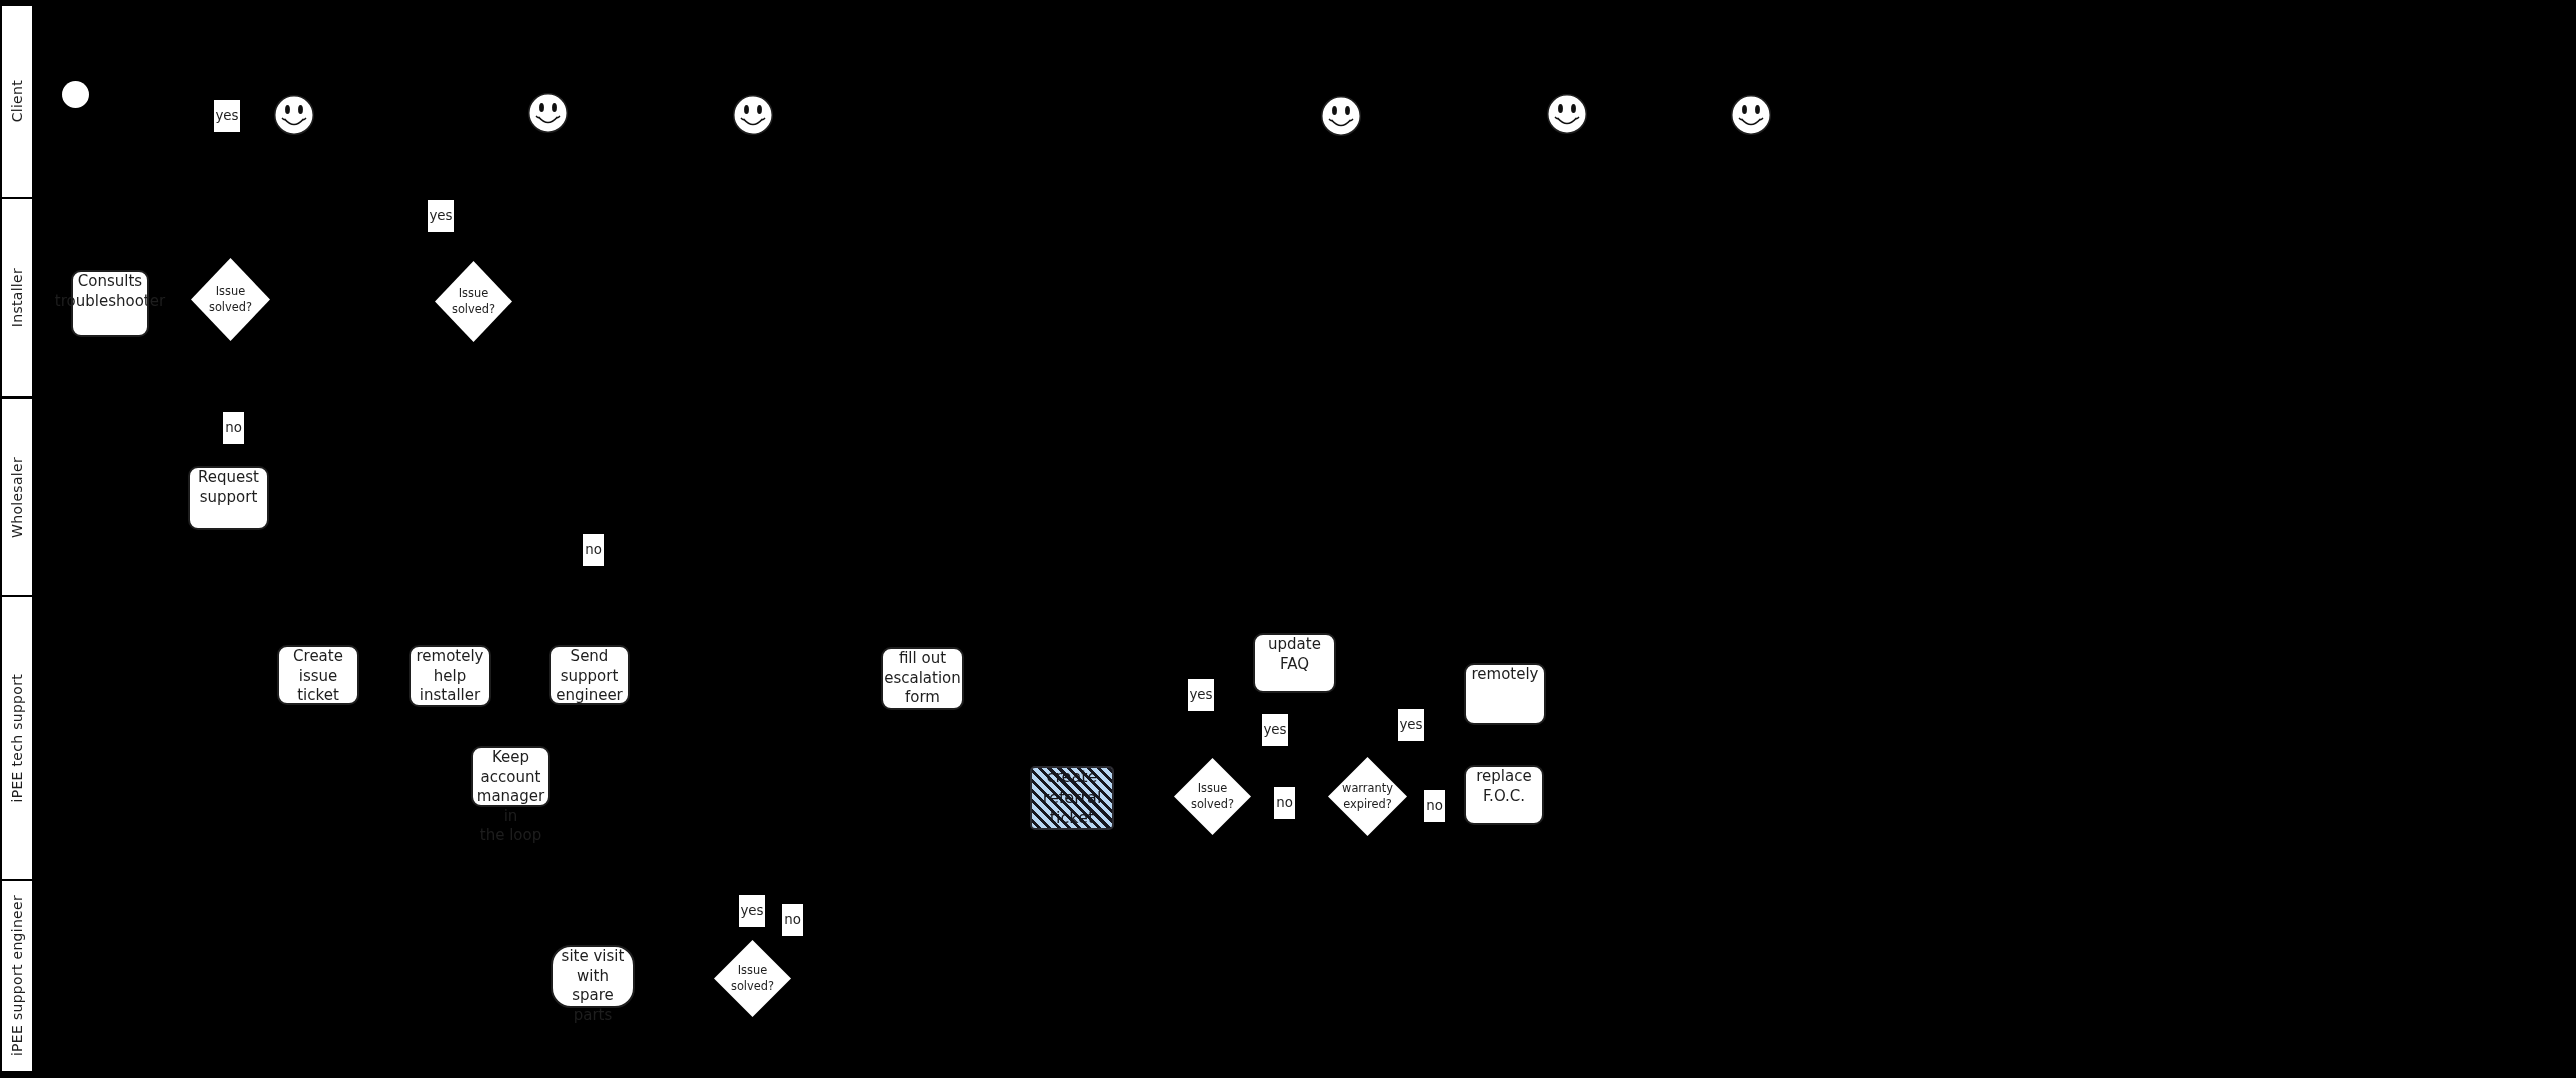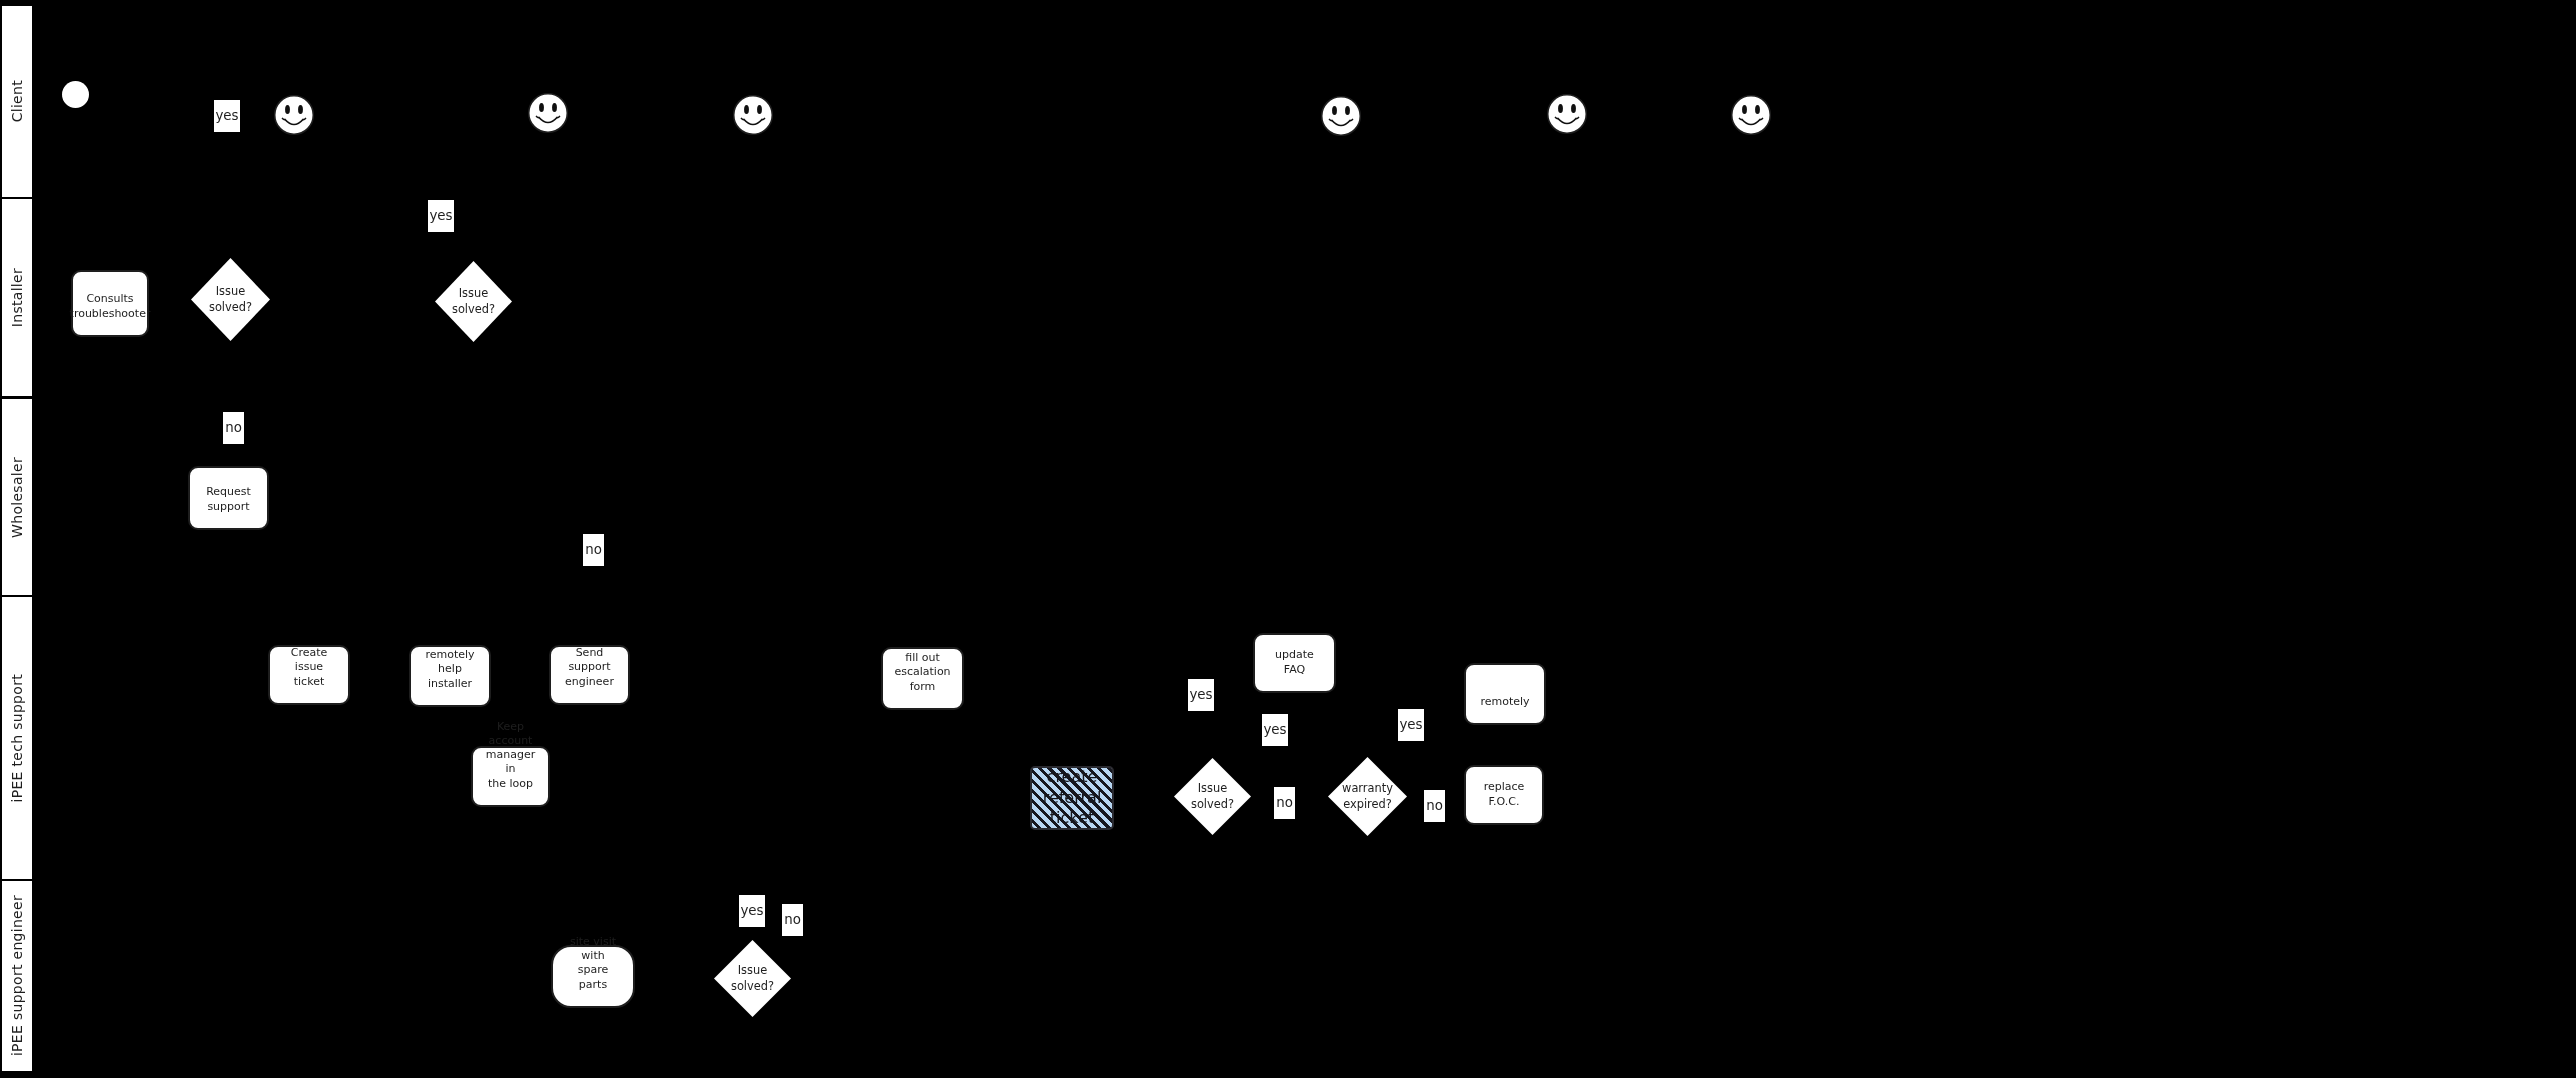--- a/index.html
+++ b/index.html
@@ -33,11 +33,11 @@
     background:#fff;
     border:2px solid #1e1e1e;
     border-radius:10px;
-    display:flex;align-items:flex-end;justify-content:center;
+    display:flex;align-items:flex-start;justify-content:center;
     text-align:center;
-    font-size:11px;line-height:1.3;
+    font-size:15px;line-height:1.3;
     white-space:pre-line;
-    padding:14px;
+    padding:0;
   }
   .task-hatched{
     background:repeating-linear-gradient(45deg,#b9d7f3 0px,#b9d7f3 4px,#17171f 4px,#17171f 7px);

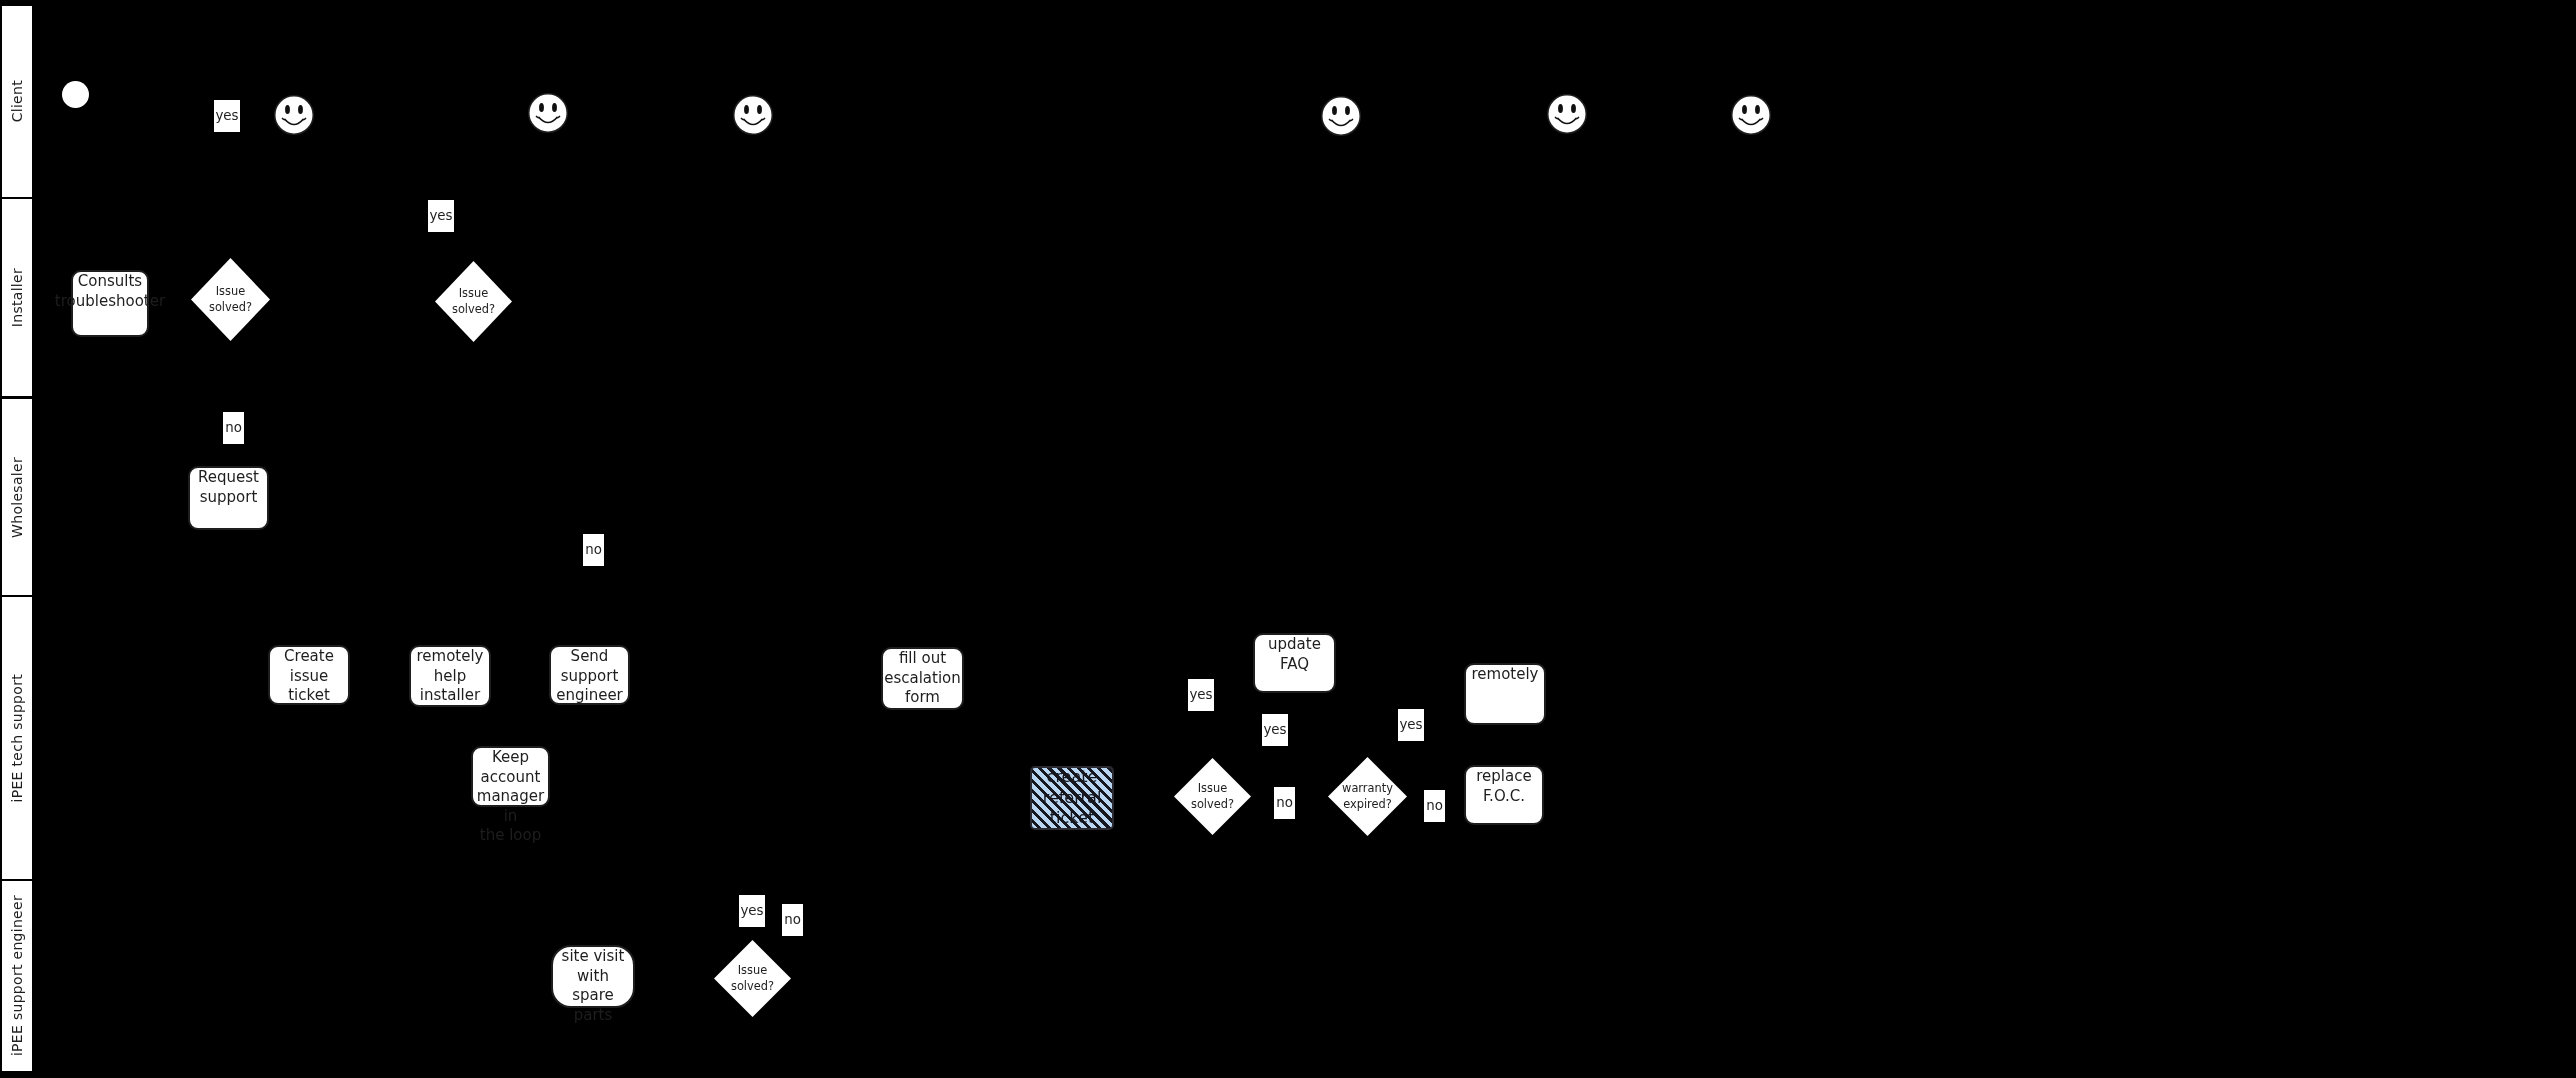--- a/index.html
+++ b/index.html
@@ -161,7 +161,7 @@
       <div class="node edge-label" style="left: 583px; top: 534px; width: 21px; height: 18px;">
         <span>no</span>
       </div>
-      <div class="node task" style="left: 268px; top: 645px; width: 82px; height: 60px;"><span>Create issue
+      <div class="node task" style="left: 277px; top: 645px; width: 82px; height: 60px;"><span>Create issue
 ticket</span></div>
       <div class="node task" style="left: 409px; top: 645px; width: 82px; height: 62px;"><span>remotely help
 installer</span></div>

